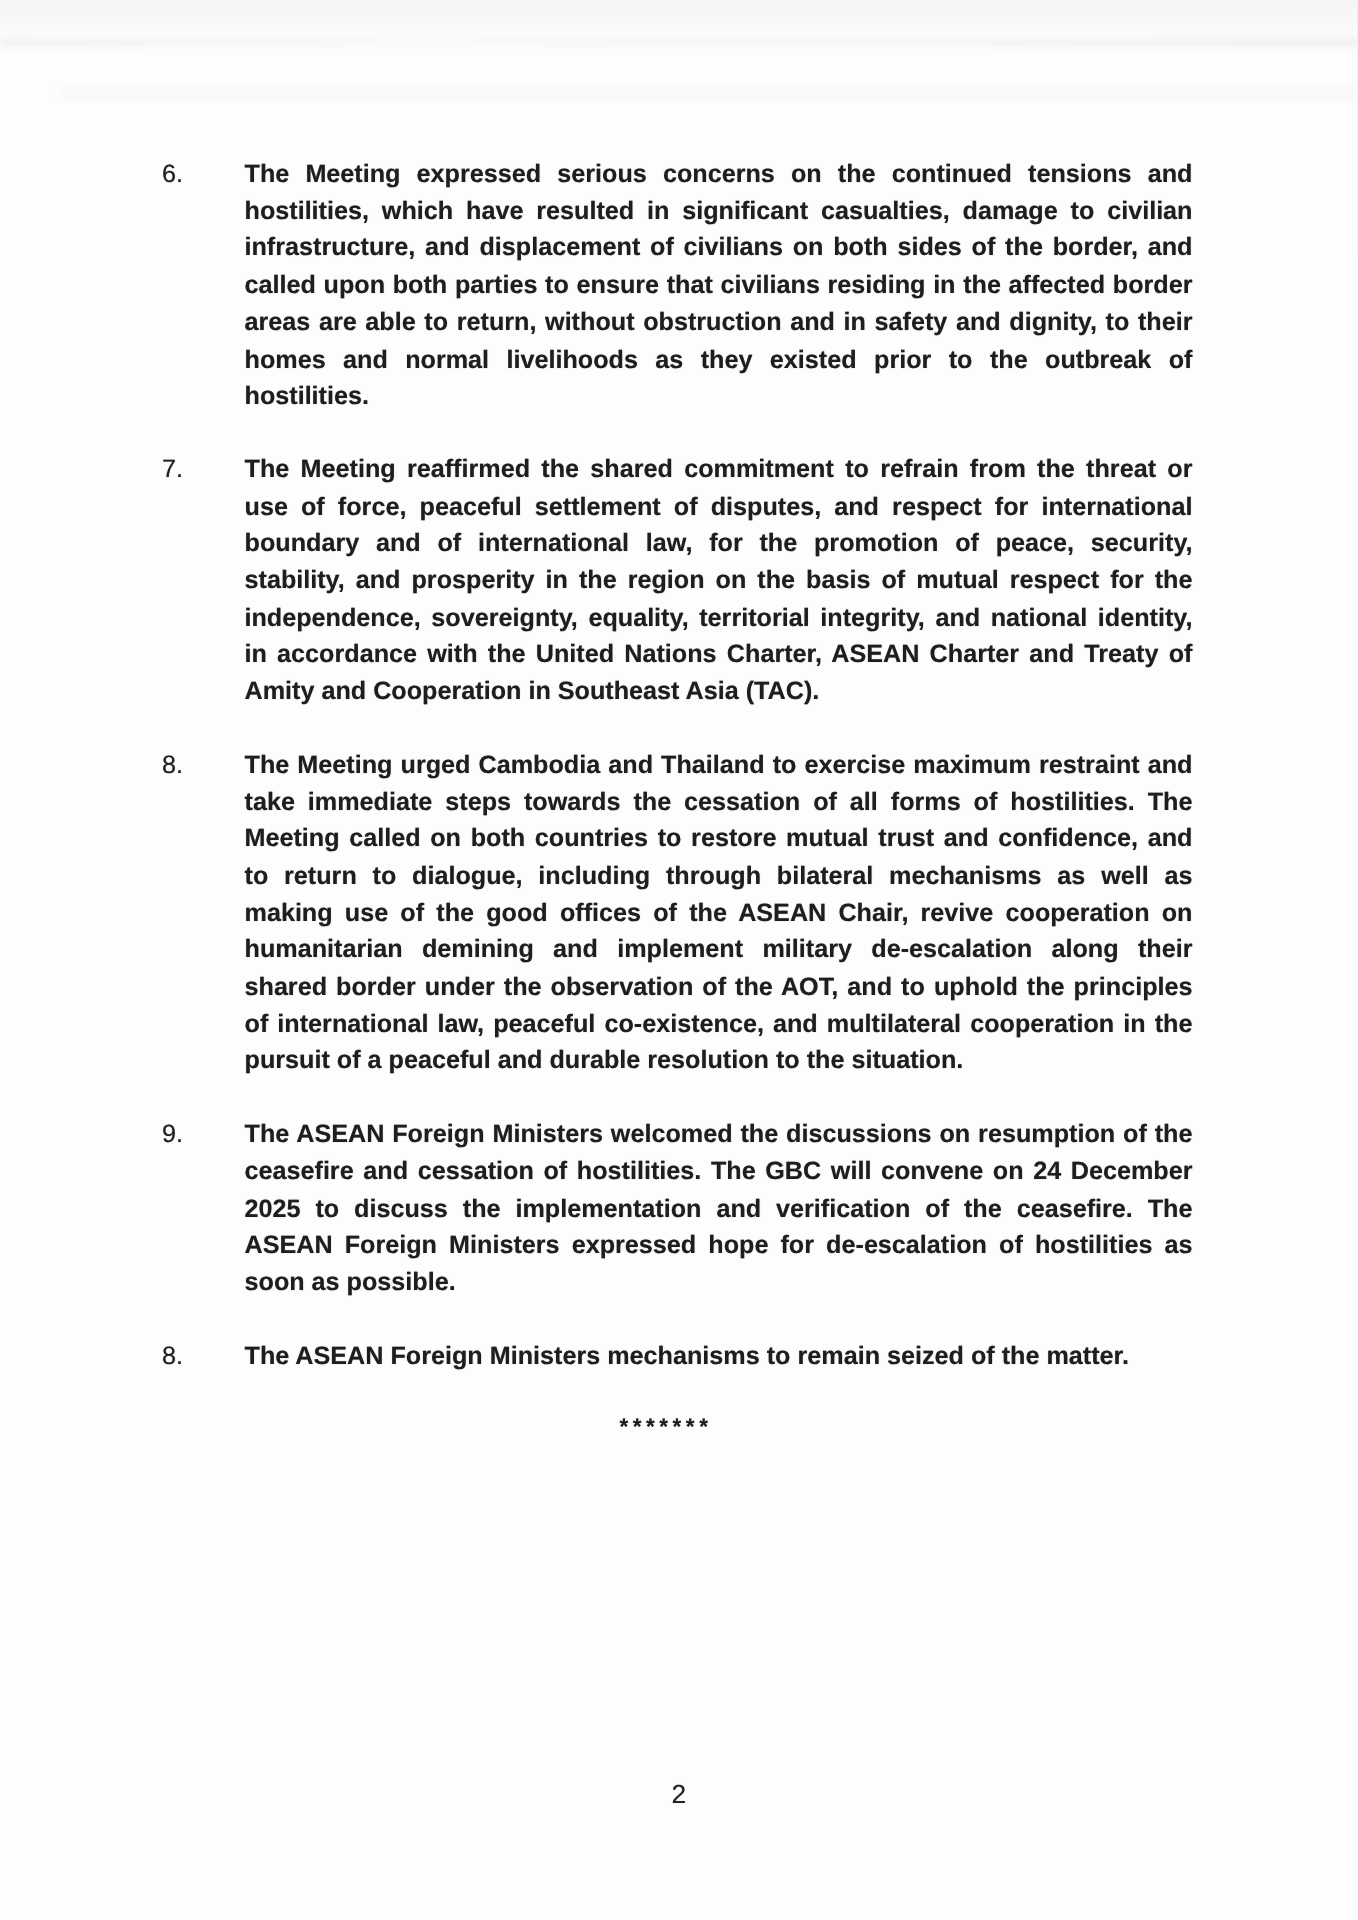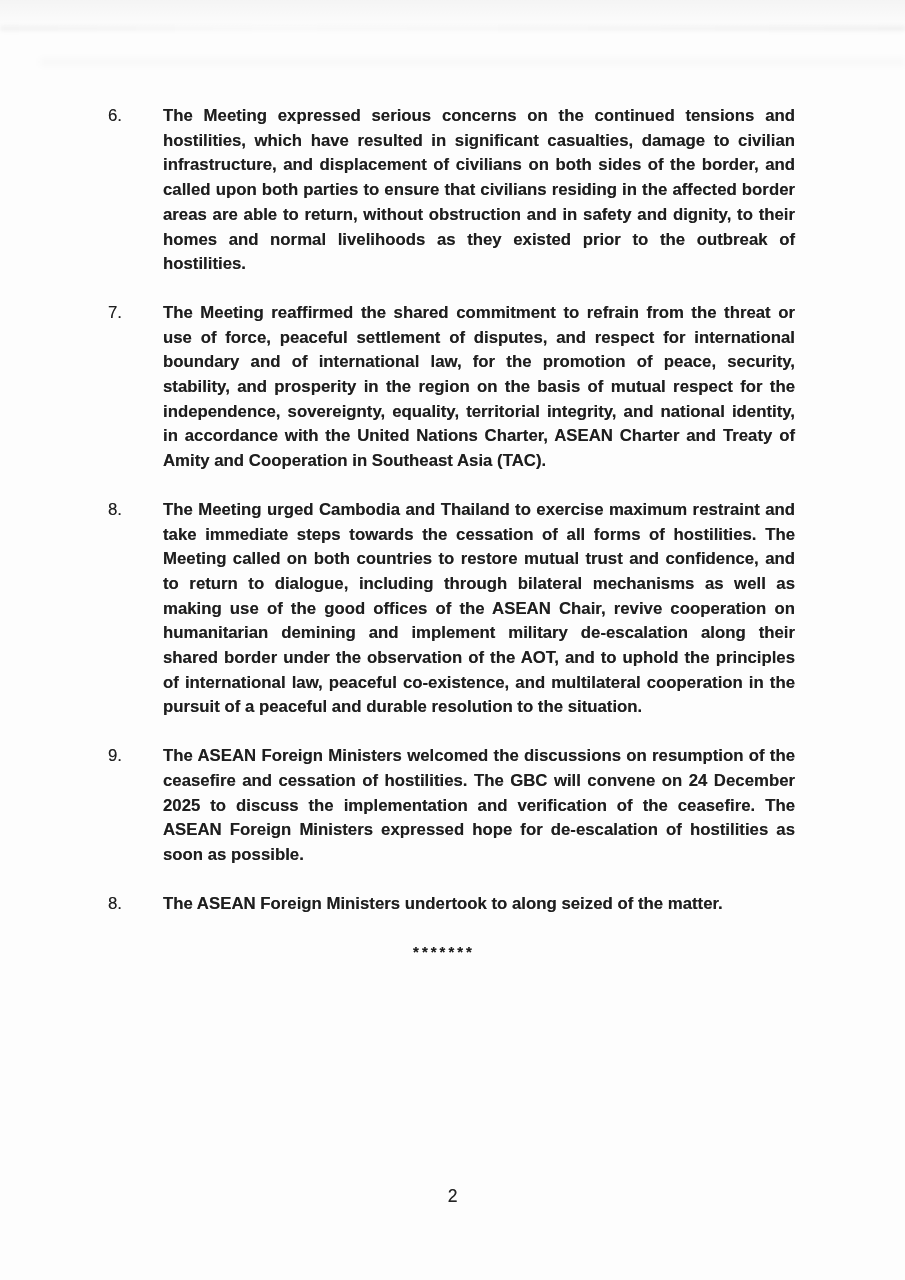--- a/index.html
+++ b/index.html
@@ -116,7 +116,7 @@
 
     <div class="para">
       <div class="para-num">8.</div>
-      <div class="para-text">The ASEAN Foreign Ministers undertook to along seized of the matter.</div>
+      <div class="para-text">The ASEAN Foreign Ministers mechanisms to remain seized of the matter.</div>
     </div>
 
     <div class="separator">*******</div>

